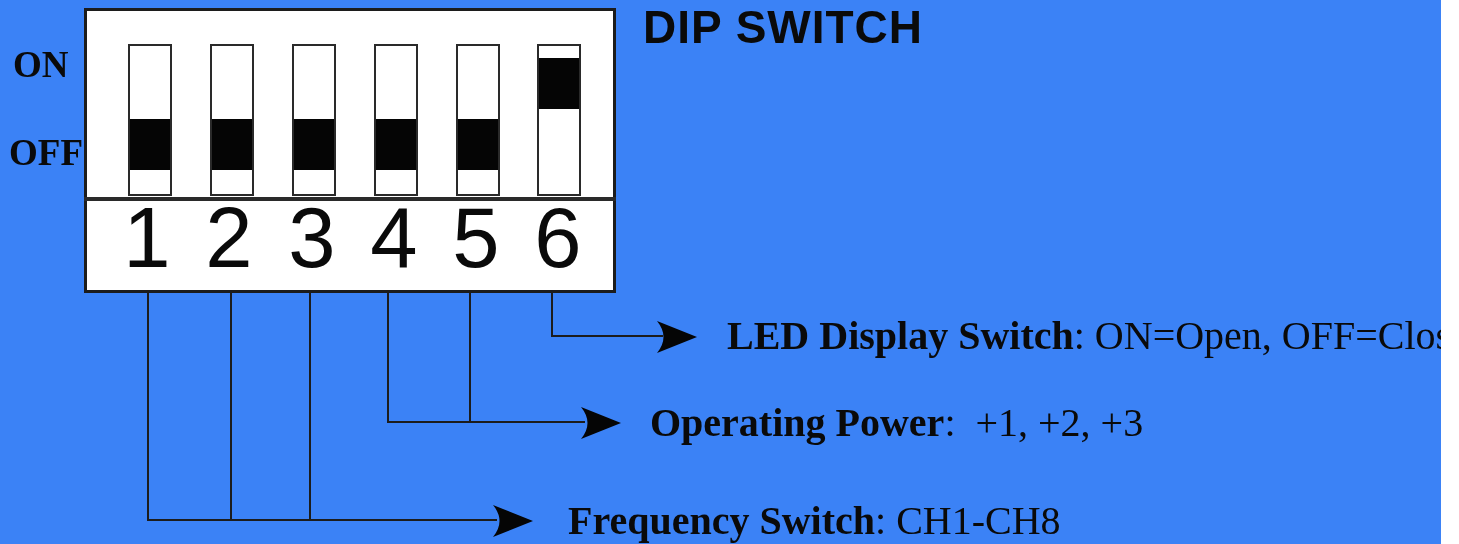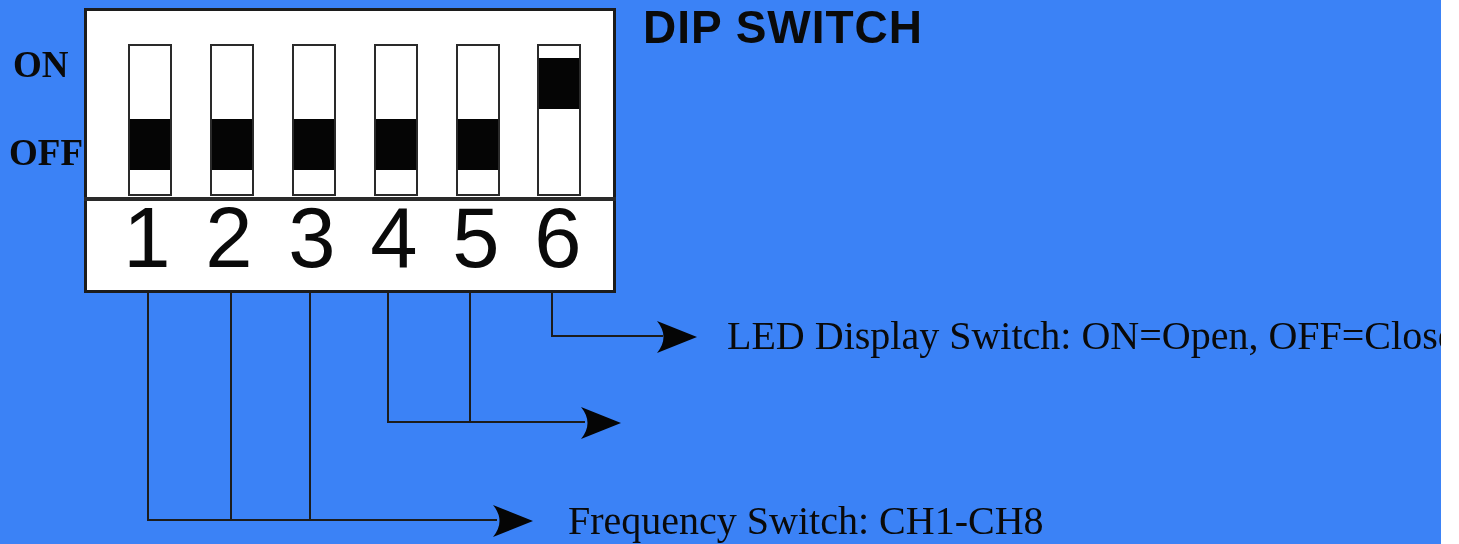--- a/index.html
+++ b/index.html
@@ -123,7 +123,7 @@
     white-space: pre;
     color: #0a0a0a;
   }
-  .callout-text .lbl { font-weight: 400; }
+  .callout-text .lbl { font-weight: 700; }
   .callout-text .det { font-weight: 400; }
   .text-led  { left: 727px; top: 311px; }
   .text-pow  { left: 650px; top: 398px; }

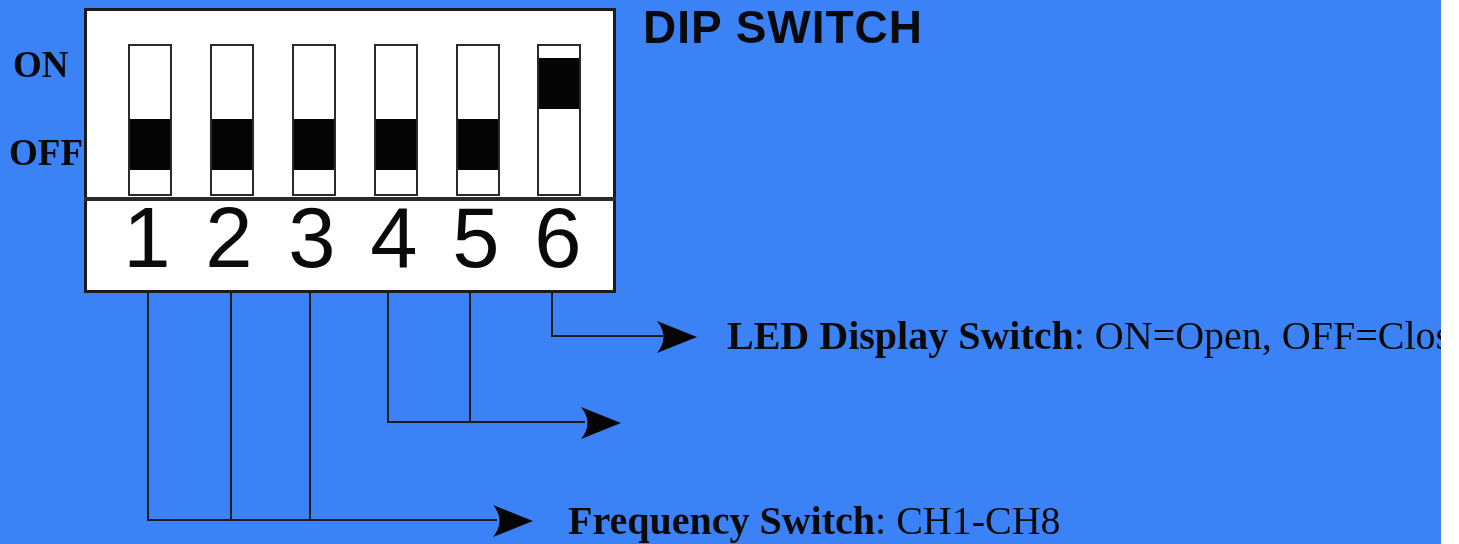--- a/index.html
+++ b/index.html
@@ -189,6 +189,7 @@
     </svg>
 
   <div class="callout-text text-led"><span class="lbl">LED Display Switch</span><span class="det">: ON=Open, OFF=Close</span></div>
+  <div class="callout-text text-pow"><span class="lbl">Operating Power</span><span class="det">:  +1, +2, +3</span></div>
   <div class="callout-text text-freq"><span class="lbl">Frequency Switch</span><span class="det">: CH1-CH8</span></div>
 
 </div>

